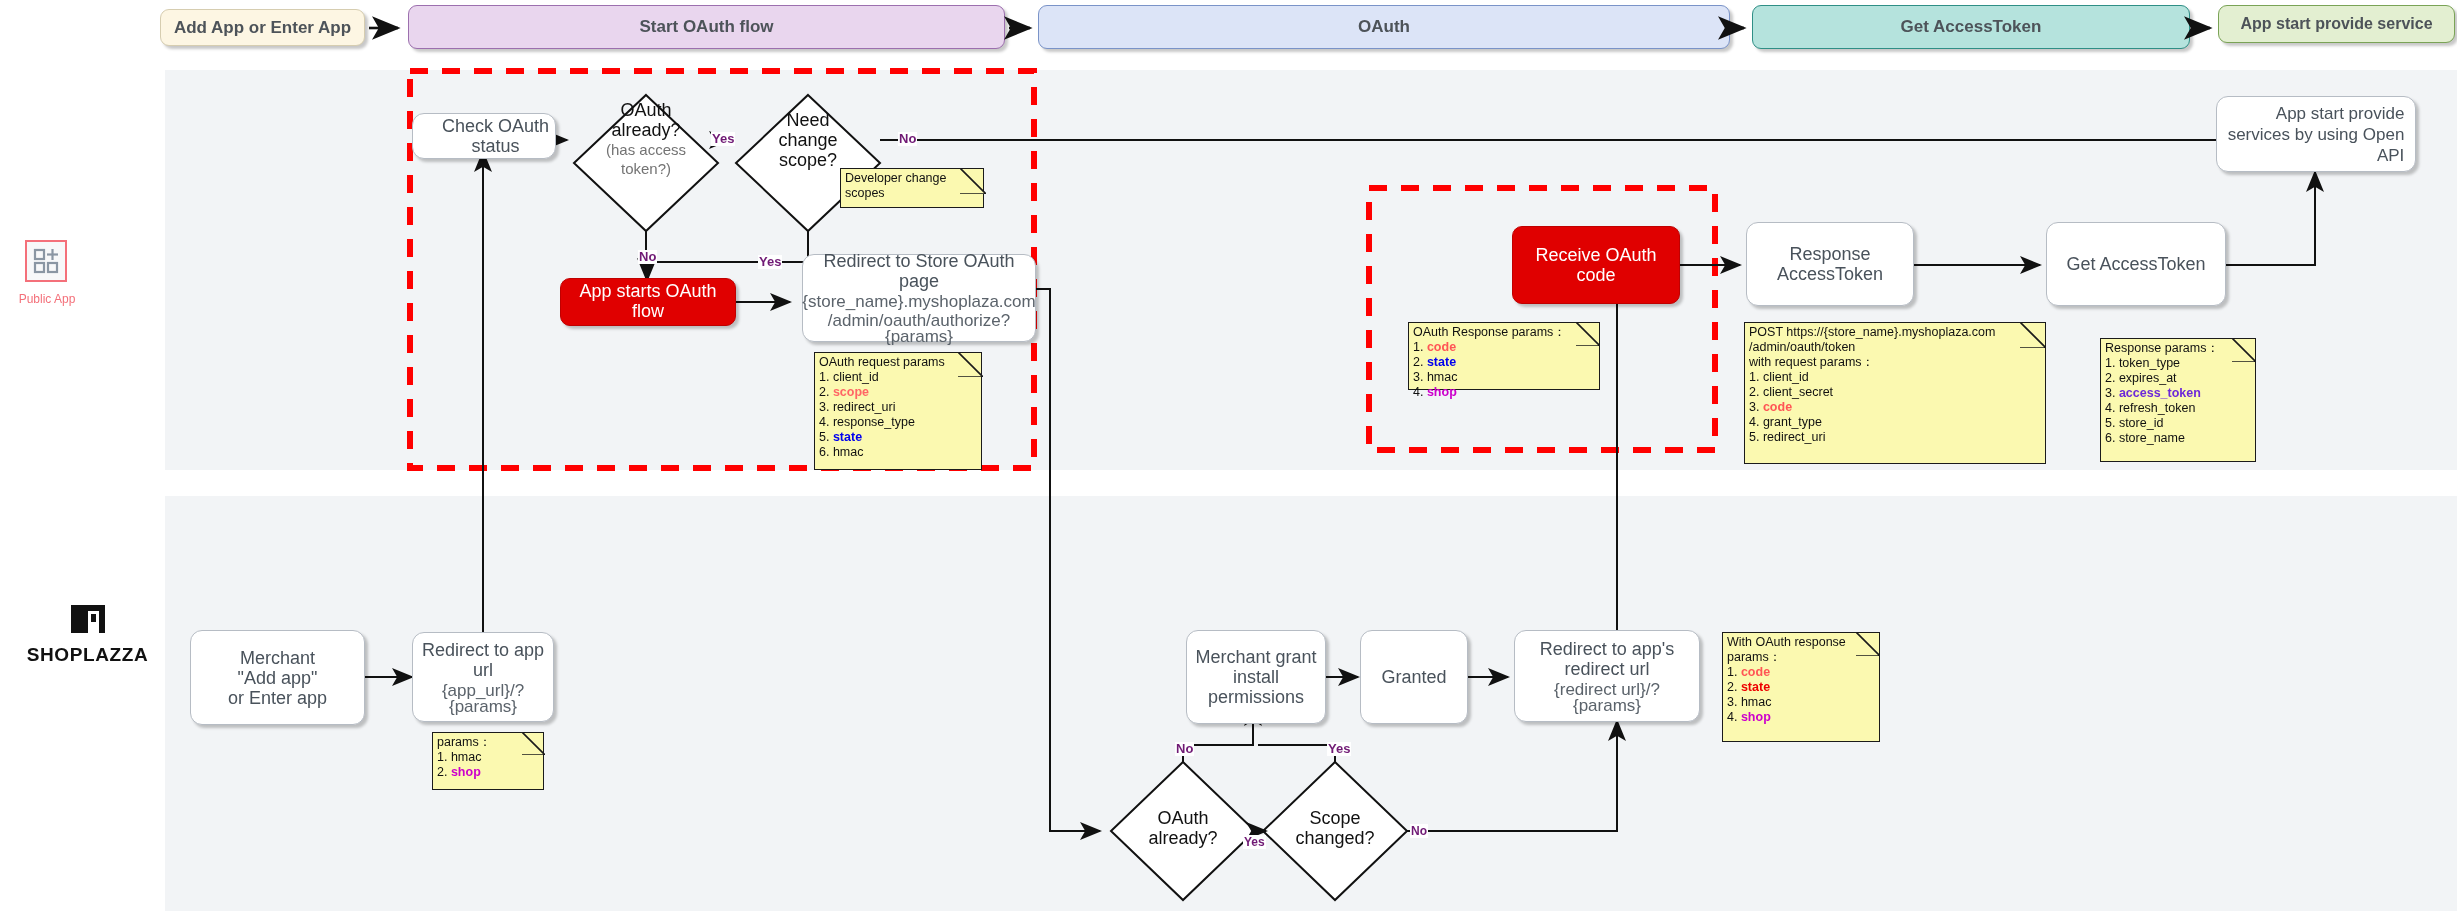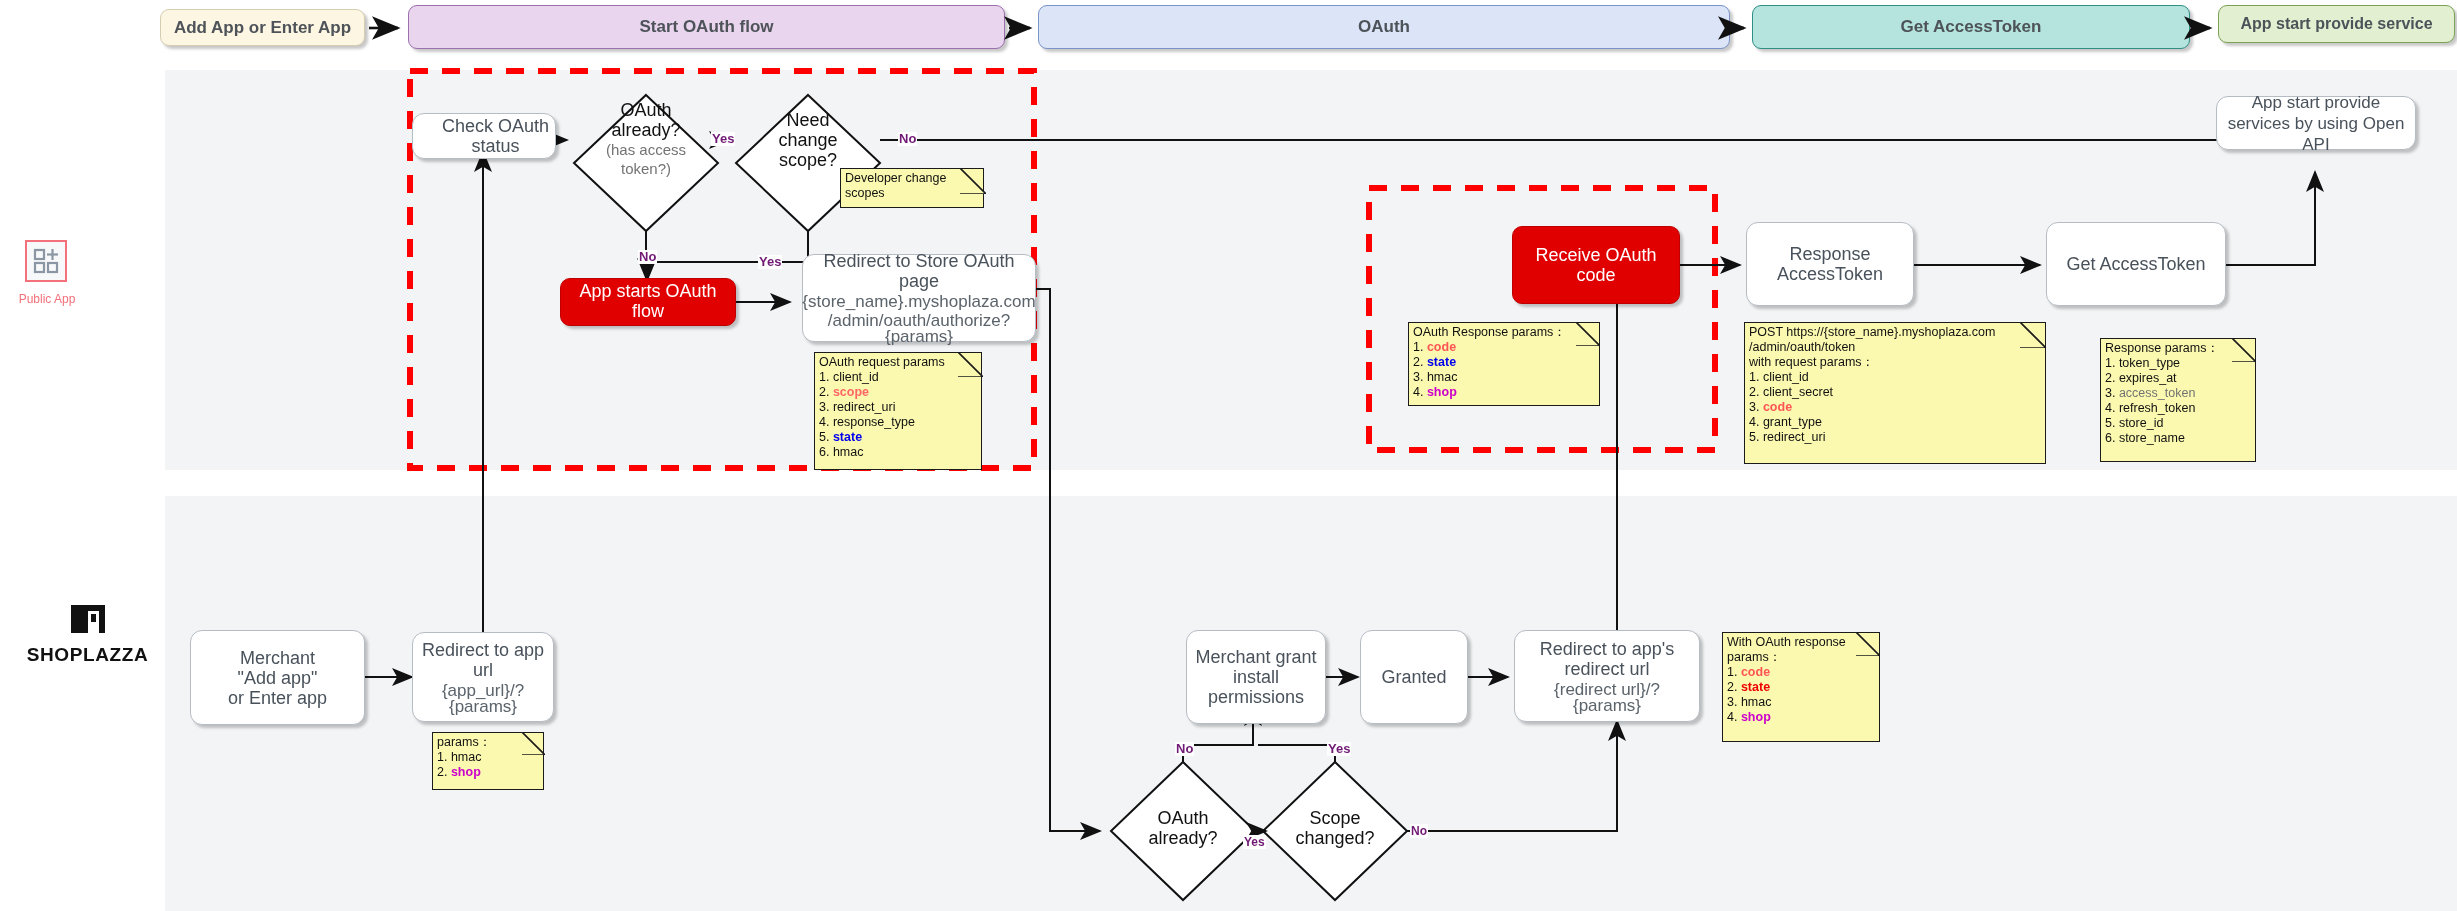--- a/index.html
+++ b/index.html
@@ -223,7 +223,7 @@
     <div class="t">Get AccessToken</div>
   </div>
 
-  <div class="node" style="left:2216px;top:96px;width:200px;height:54px;">
+  <div class="node" style="left:2216px;top:96px;width:200px;height:76px;text-align:right;">
     <div class="t">
       <span style="white-space:pre-line;font-size:17px;">App start provide
 services by using Open

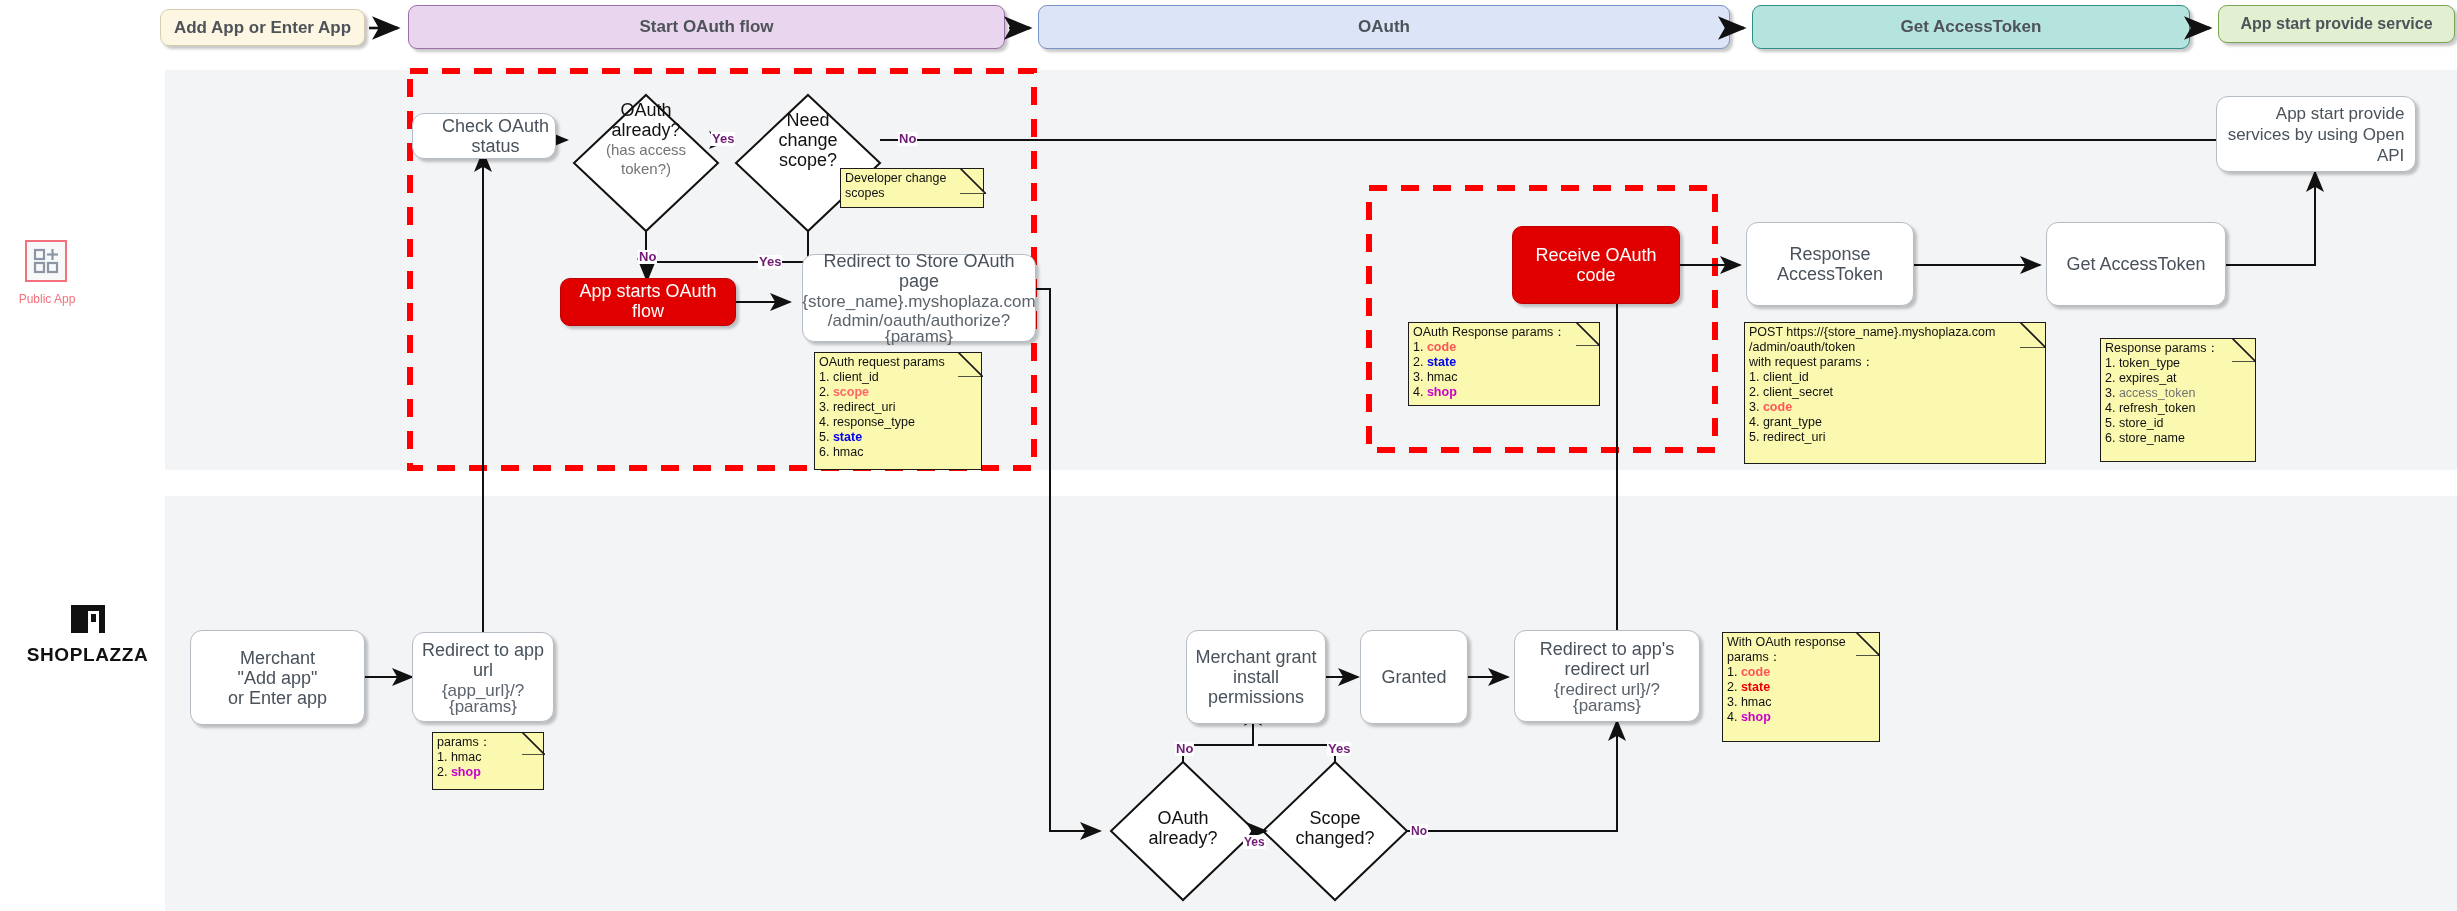--- a/index.html
+++ b/index.html
@@ -300,7 +300,7 @@
     <path d="M0,0 L23,23 L0,23" fill="none" stroke="#1b1b1b" stroke-width="1.6"></path>
   </svg>
 
-  <div class="note" style="left:1408px;top:322px;width:192px;height:84px;">
+  <div class="note" style="left:1408px;top:322px;width:192px;height:68px;">
     <div>OAuth Response params：</div>
     <div><span>1. </span><span class="c-code">code</span></div>
     <div><span>2. </span><span class="c-state-b">state</span></div>

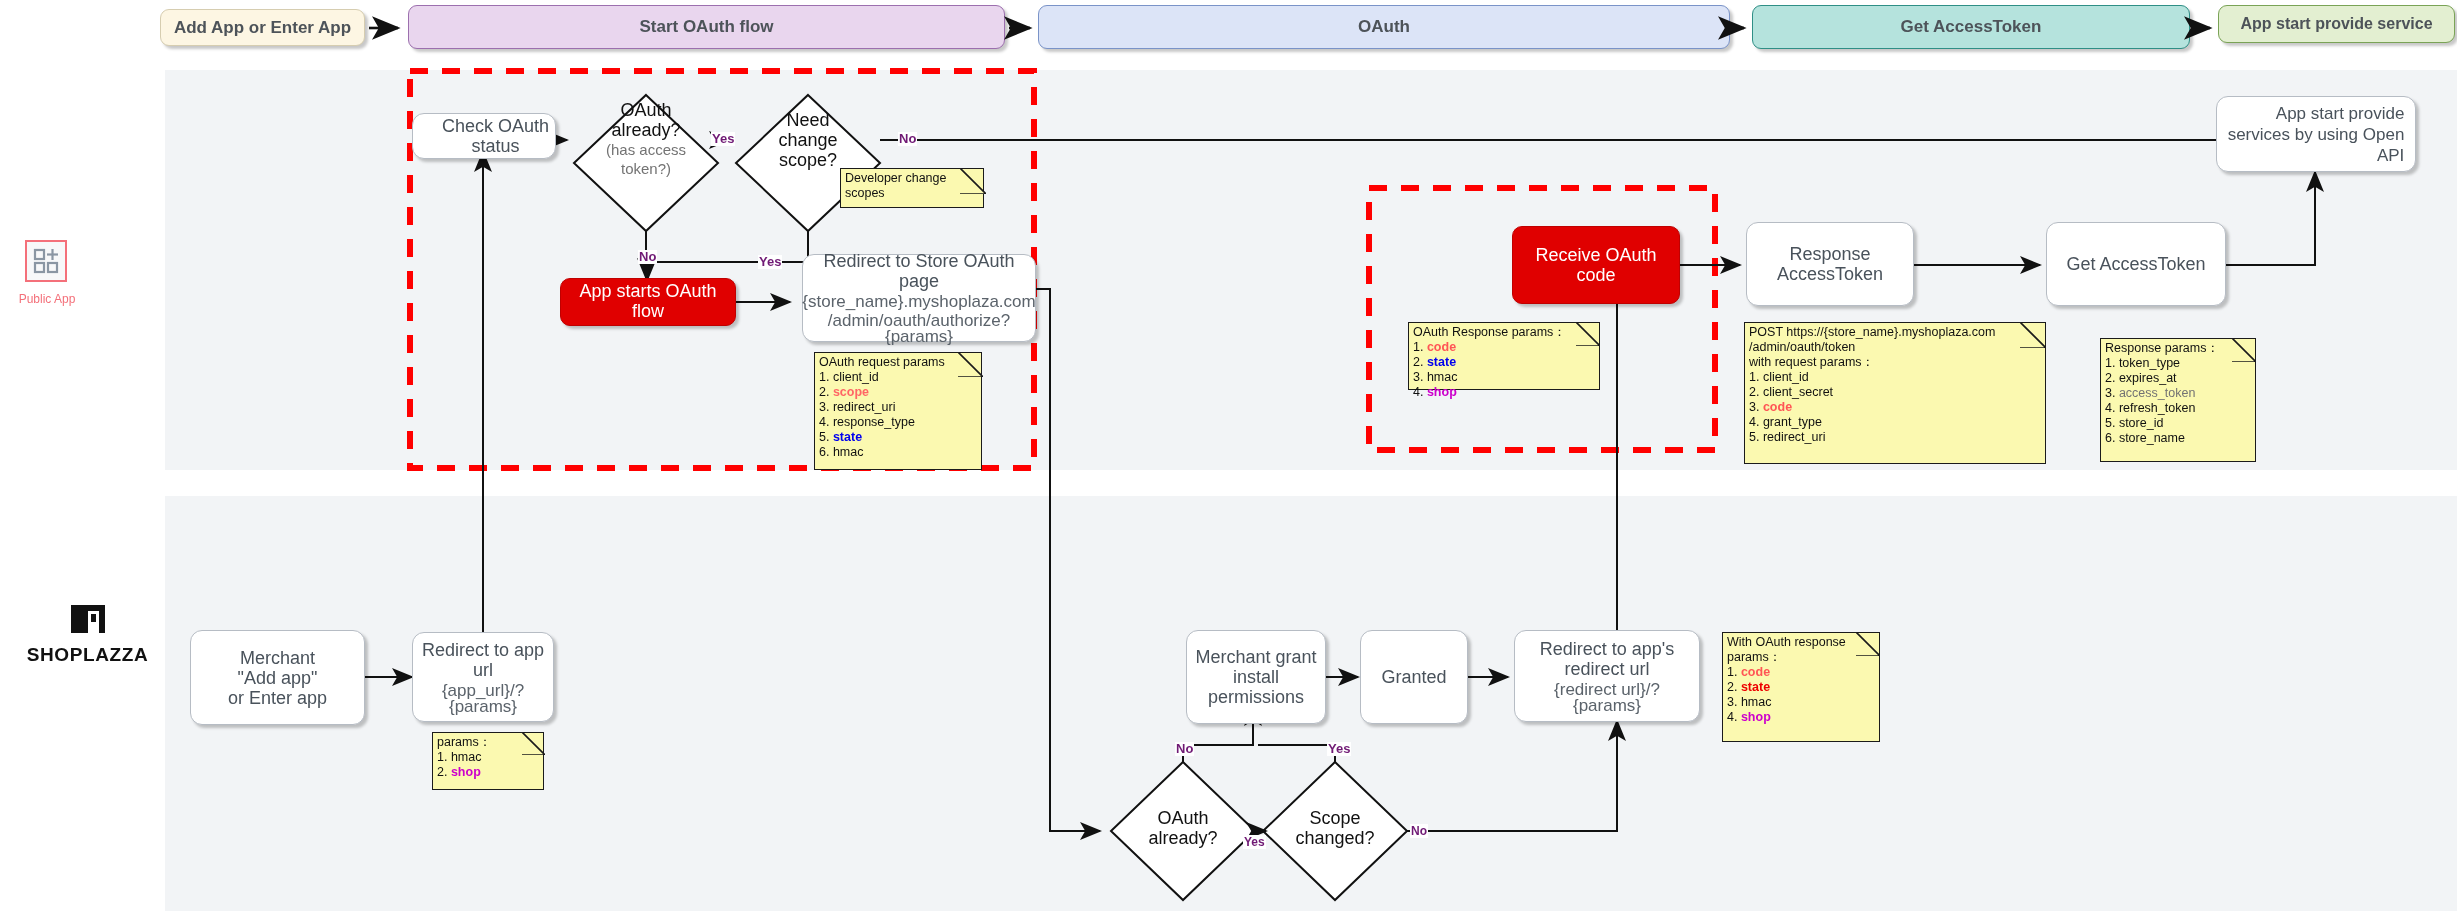--- a/index.html
+++ b/index.html
@@ -34,7 +34,7 @@
   .note .c-state-r{color:#ee0000;font-weight:bold;}
   .note .c-shop{color:#cc00cc;font-weight:bold;}
   .note .c-scope{color:#ff6666;font-weight:bold;}
-  .note .c-at{color:#737373;font-weight:normal;}
+  .note .c-at{color:#6d28d9;font-weight:bold;}
   .fold{position:absolute;pointer-events:none;}
   
   .rail-pub{position:absolute;left:25px;top:240px;width:42px;height:42px;border:2px solid #f4707a;

